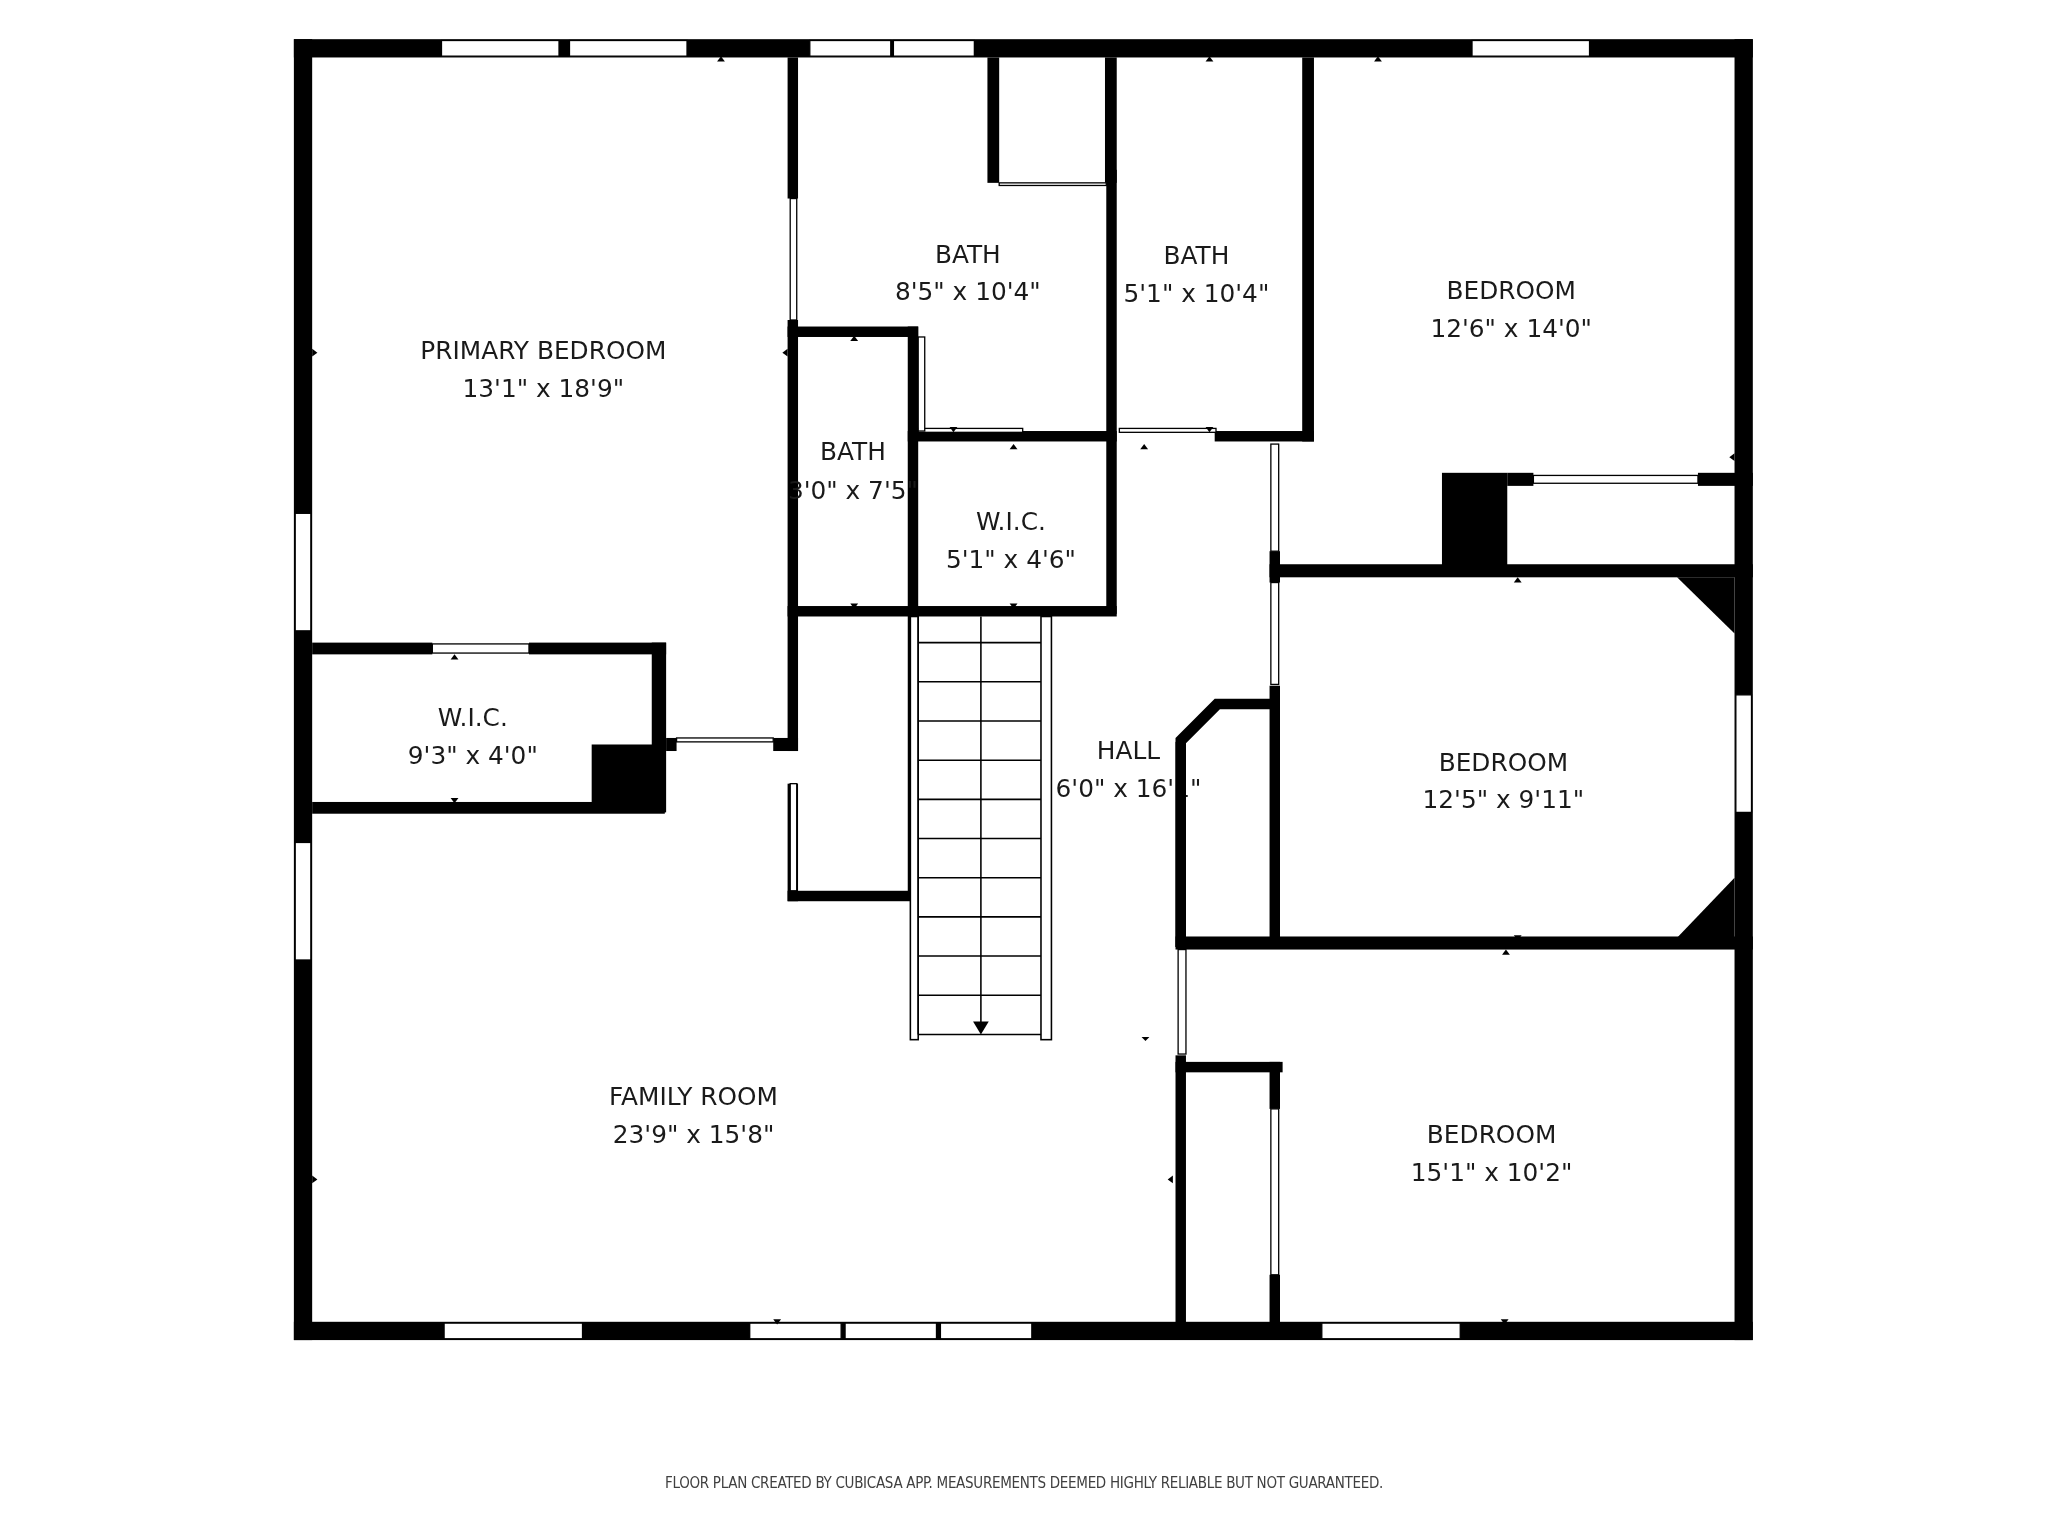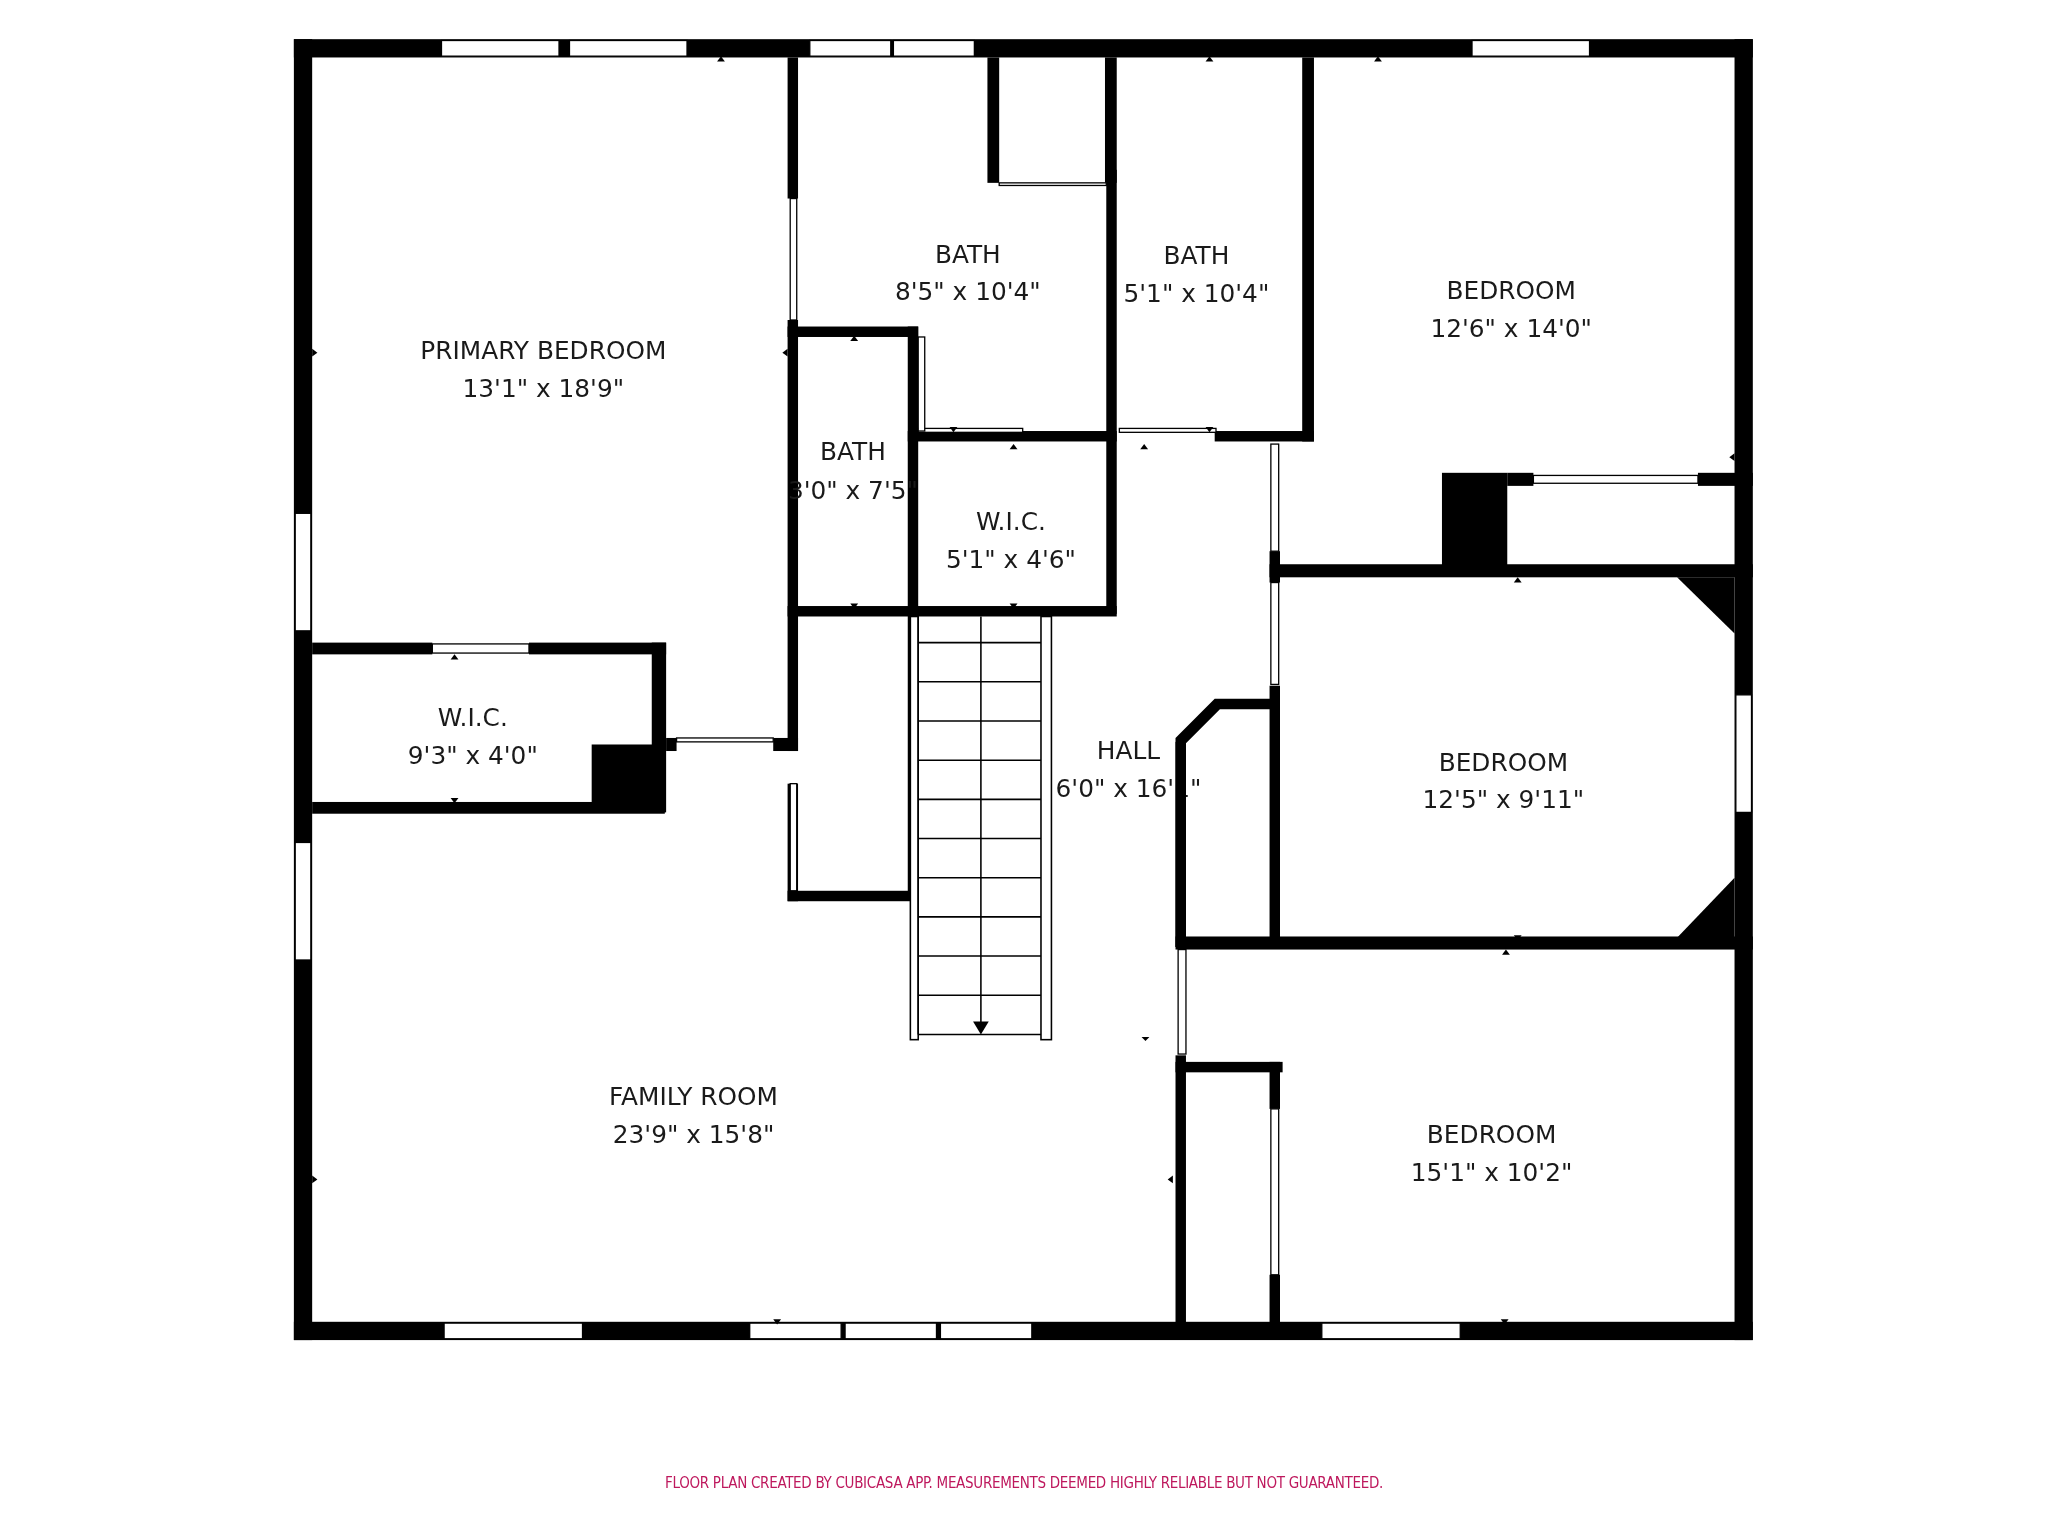--- a/index.html
+++ b/index.html
@@ -7,7 +7,7 @@
   #plan{position:absolute;left:0;top:0;width:2048px;height:1536px;}
   .room-name{font-size:19px;fill:#1a1a1a;text-anchor:middle;font-family:"DejaVu Sans","Liberation Sans",sans-serif;}
   .room-dim{font-size:19px;fill:#1a1a1a;text-anchor:middle;font-family:"DejaVu Sans","Liberation Sans",sans-serif;}
-  .disclaimer{position:absolute;left:0;width:2048px;top:1474px;text-align:center;font-size:15px;color:#be185d;font-family:"DejaVu Sans Condensed","DejaVu Sans",sans-serif;letter-spacing:-0.3px;}
+  .disclaimer{position:absolute;left:0;width:2048px;top:1474px;text-align:center;font-size:15px;color:#404040;font-family:"DejaVu Sans Condensed","DejaVu Sans",sans-serif;letter-spacing:-0.3px;}
   .wall{fill:#000000;}
   .win{fill:#ffffff;stroke:#000;stroke-width:1;}
   .tri{fill:#000;}

